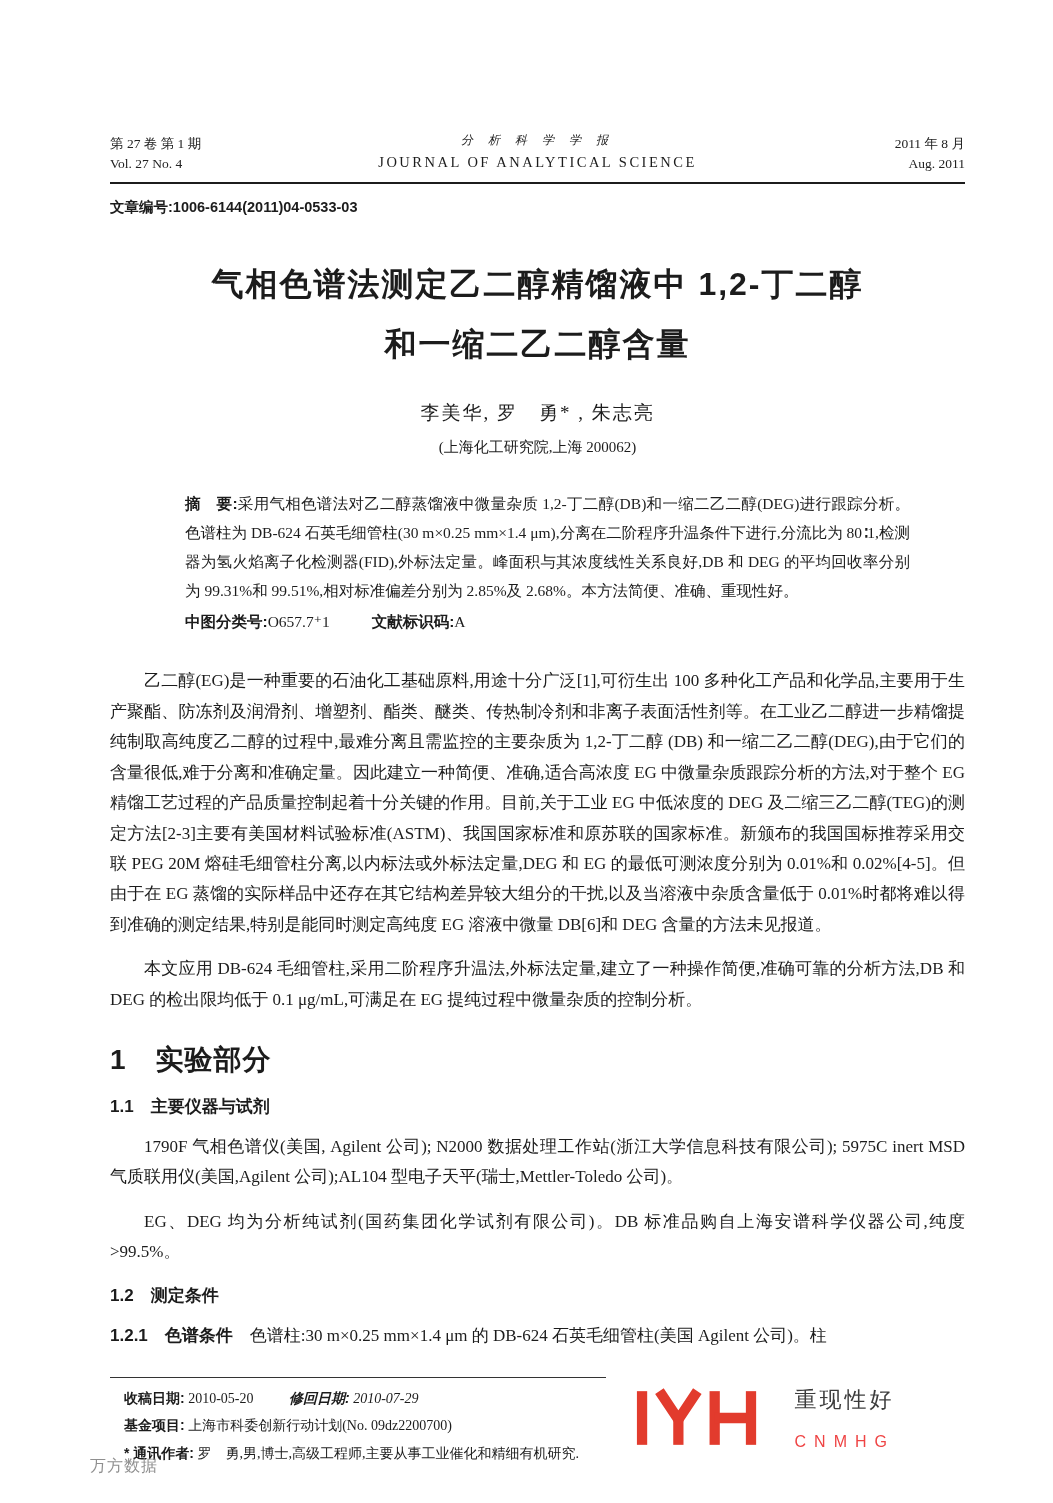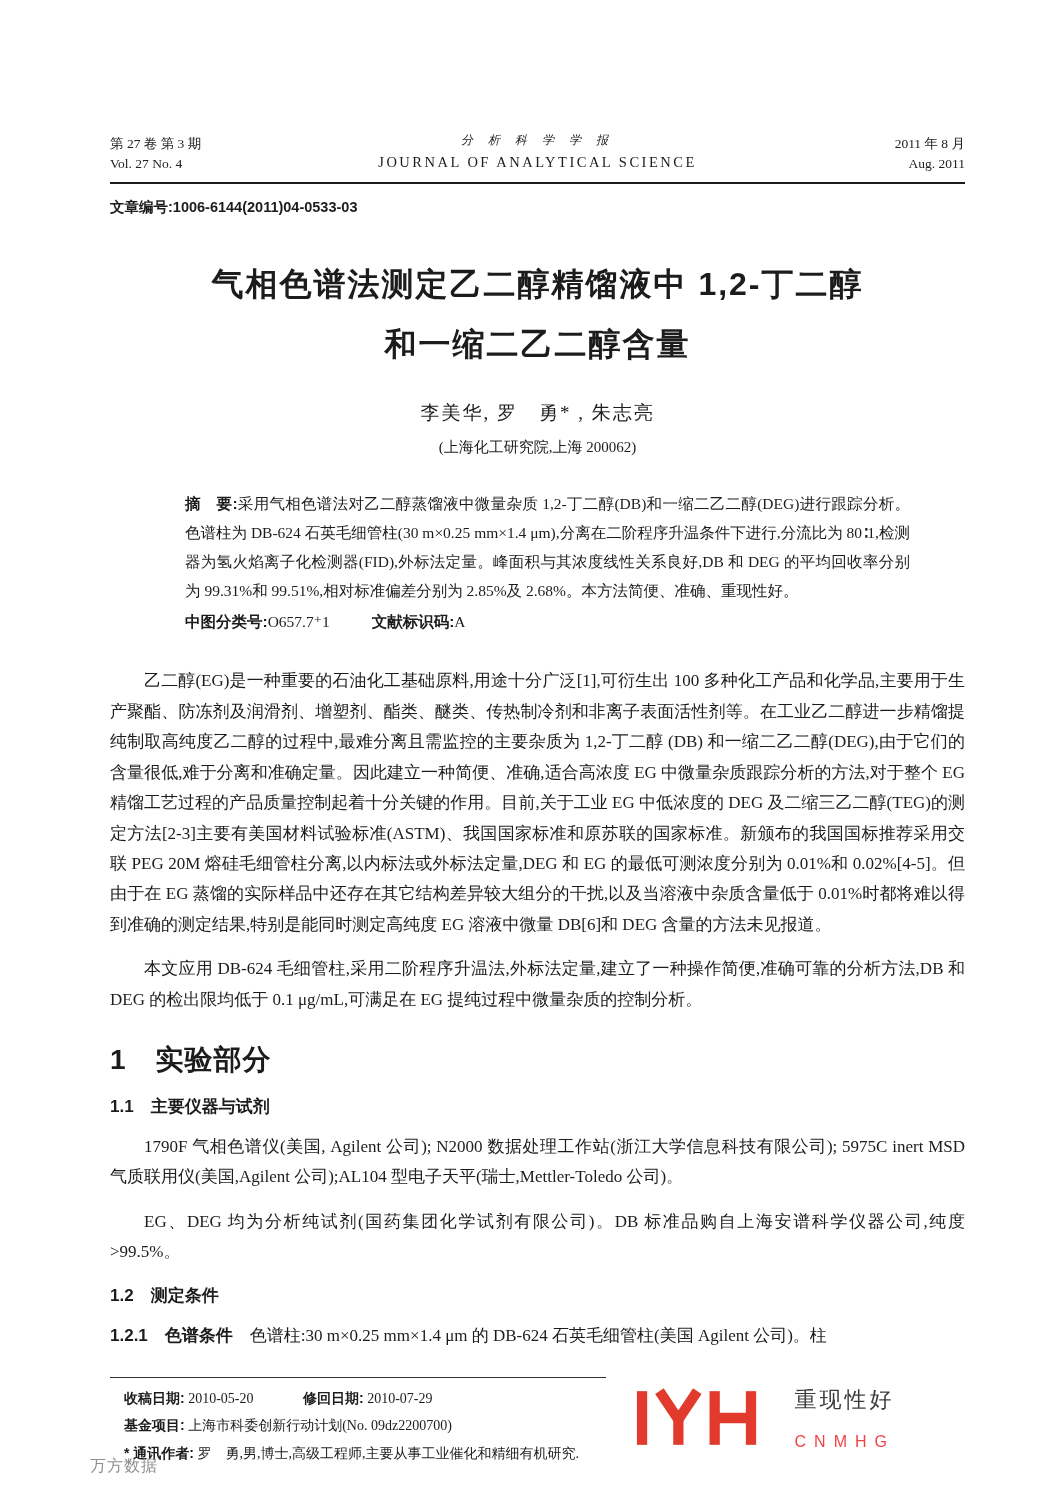--- a/index.html
+++ b/index.html
@@ -110,7 +110,7 @@
 
   <div class="journal-header">
     <div class="jh-left">
-      <div>第 27 卷 第 3 期</div>
+      <div>第 27 卷 第 1 期</div>
       <div>Vol. 27   No. 4</div>
     </div>
     <div class="jh-center">

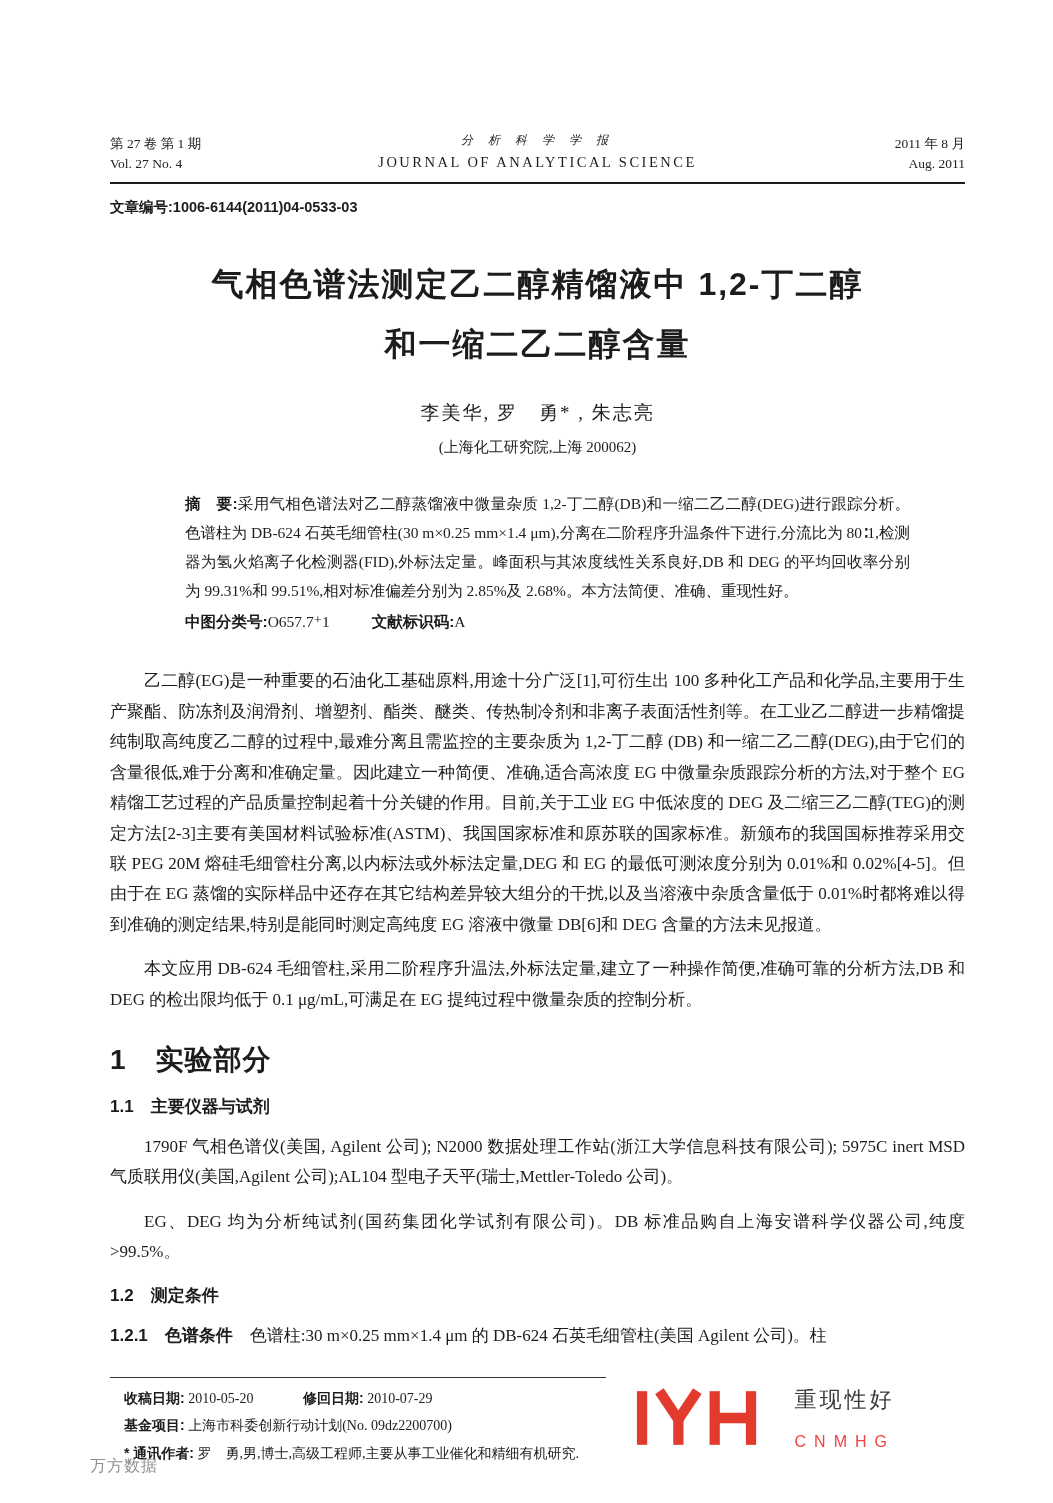--- a/index.html
+++ b/index.html
@@ -89,7 +89,7 @@
   .footnote-rule { width: 58%; border-top: 1.5px solid #333; margin-bottom: 7px; }
   .fn-row { padding-left: 14px; }
   .fn-lbl { font-family: "Liberation Sans", "DejaVu Sans", sans-serif; font-weight: bold; }
-  .fn-pair2 { margin-left: 46px; }
+  .fn-pair2 { margin-left: 32px; font-style: italic; }
 
   .cnmhg-logo {
     position: absolute;

